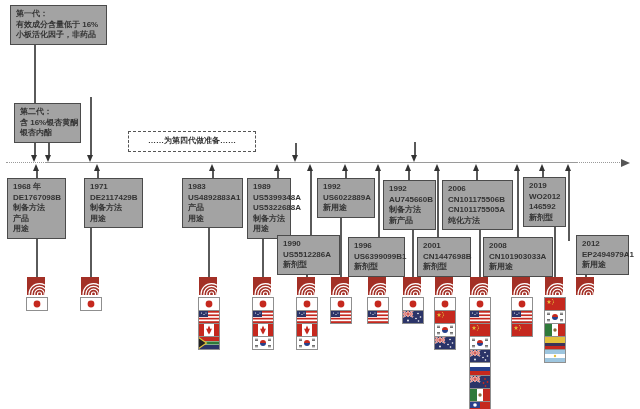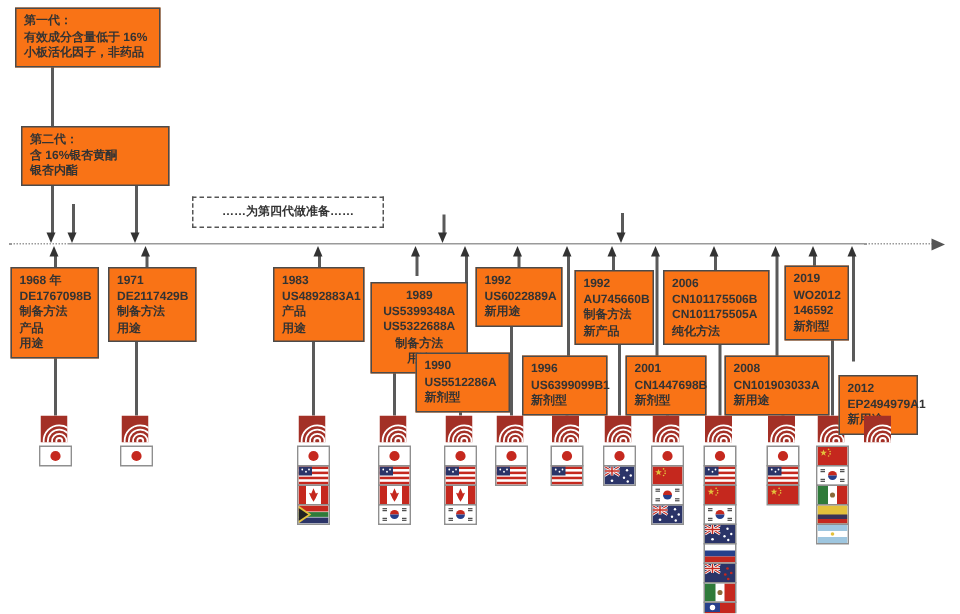--- a/index.html
+++ b/index.html
@@ -8,7 +8,7 @@
     font-family:"Liberation Sans","DejaVu Sans",sans-serif;color:#333;
   }
   .box{
-    position:absolute;background:#f97316;border:1.5px solid #4b4b4b;
+    position:absolute;background:#a3a3a3;border:1.5px solid #4b4b4b;
     font-size:8px;line-height:1.32;padding:3px 5px;font-weight:600;
     z-index:2;box-sizing:border-box;white-space:nowrap;
   }

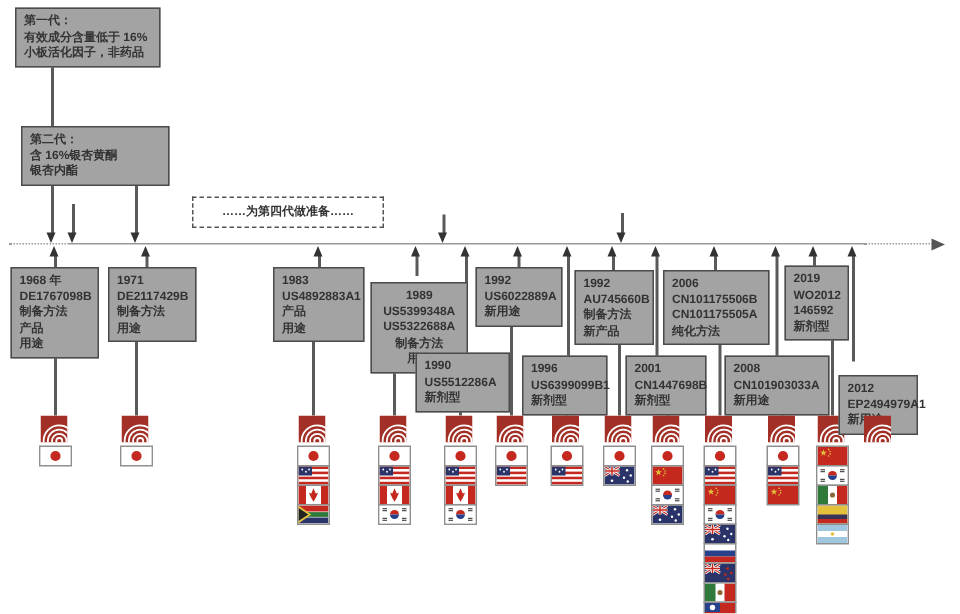--- a/index.html
+++ b/index.html
@@ -48,7 +48,7 @@
       <div class="bline">有效成分含量低于 16%</div>
       <div class="bline">小板活化因子，非药品</div>
     </div>
-  <div class="box" style="left: 14px; top: 84px; width: 99px;">
+  <div class="box" style="left: 14px; top: 103px; width: 67px;">
       <div class="bline">第二代：</div>
       <div class="bline">含 16%银杏黄酮</div>
       <div class="bline">银杏内酯</div>

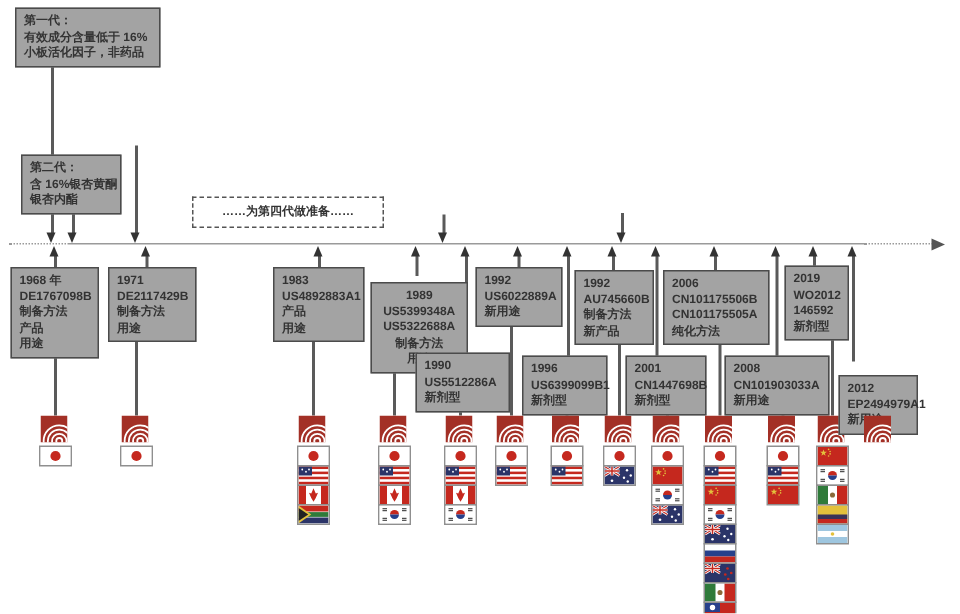--- a/index.html
+++ b/index.html
@@ -97,7 +97,7 @@
     <div class="vstem" style="left: 97px; top: 170px; height: 14px;"></div>
     <div class="arr-up" style="left: 94px; top: 164px;"></div>
     <div class="vstem" style="left: 90px; top: 193px; height: 84px;"></div>
-    <div class="box" style="left: 72px; top: 178px; width: 59px;">
+    <div class="box" style="left: 84px; top: 178px; width: 59px;">
       <div class="bline">1971</div>
       <div class="bline">DE2117429B</div>
       <div class="bline">制备方法</div>

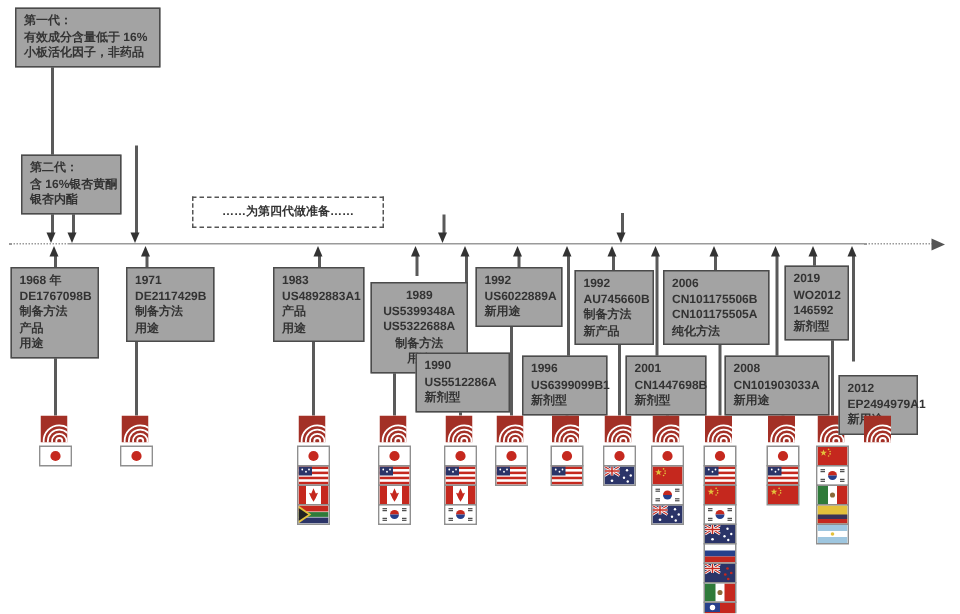--- a/index.html
+++ b/index.html
@@ -179,7 +179,7 @@
     <div class="vstem" style="left: 277px; top: 170px; height: 14px;"></div>
     <div class="arr-up" style="left: 274px; top: 164px;"></div>
     <div class="vstem" style="left: 262px; top: 193px; height: 84px;"></div>
-    <div class="box" style="left: 247px; top: 188px; width: 65px; text-align: center;">
+    <div class="box" style="left: 247px; top: 178px; width: 44px;">
       <div class="bline">1989</div>
       <div class="bline">US5399348A</div>
       <div class="bline">US5322688A</div>

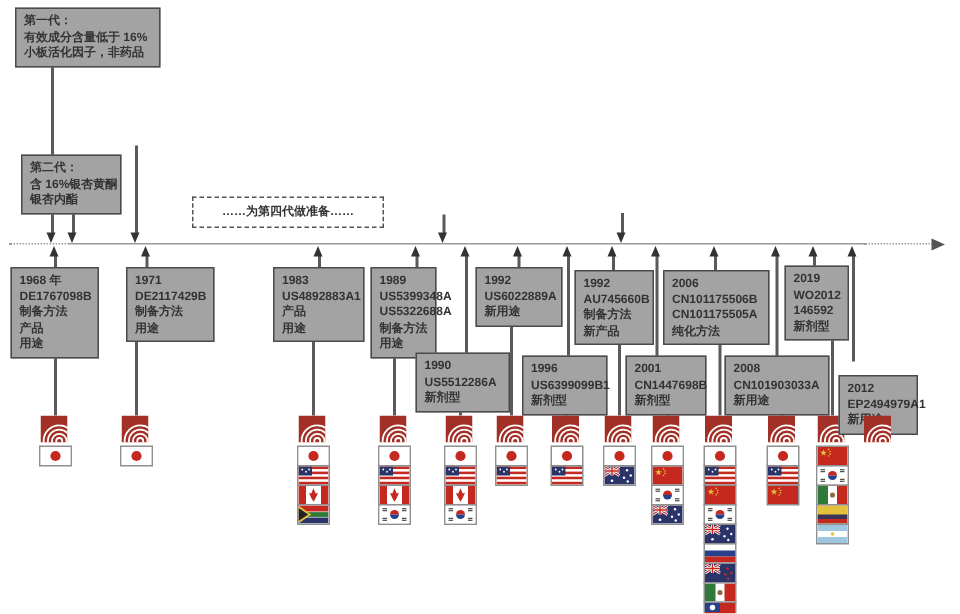--- a/index.html
+++ b/index.html
@@ -740,7 +740,7 @@
     <div class="vstem" style="left: 568px; top: 170px; height: 71px;"></div>
     <div class="arr-up" style="left: 565px; top: 164px;"></div>
     <div class="vstem" style="left: 585px; top: 250px; height: 27px;"></div>
-    <div class="box" style="left: 559px; top: 235px; width: 53px; margin-top: 15px;">
+    <div class="box" style="left: 576px; top: 235px; width: 53px;">
       <div class="bline">2012</div>
       <div class="bline">EP2494979A1</div>
       <div class="bline">新用途</div>

